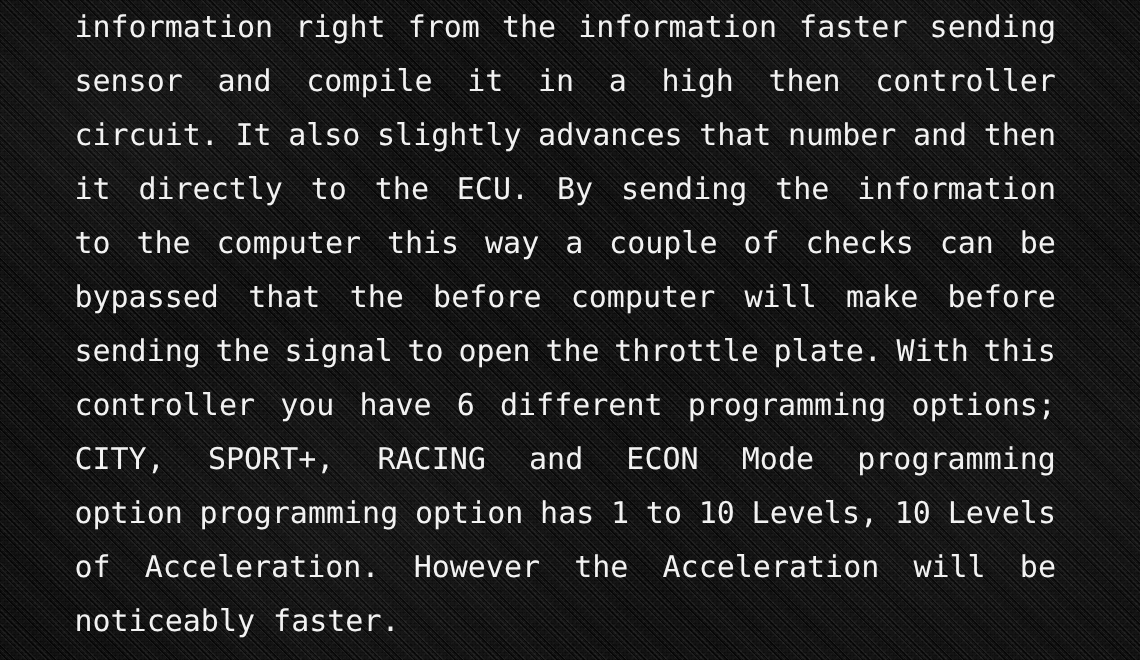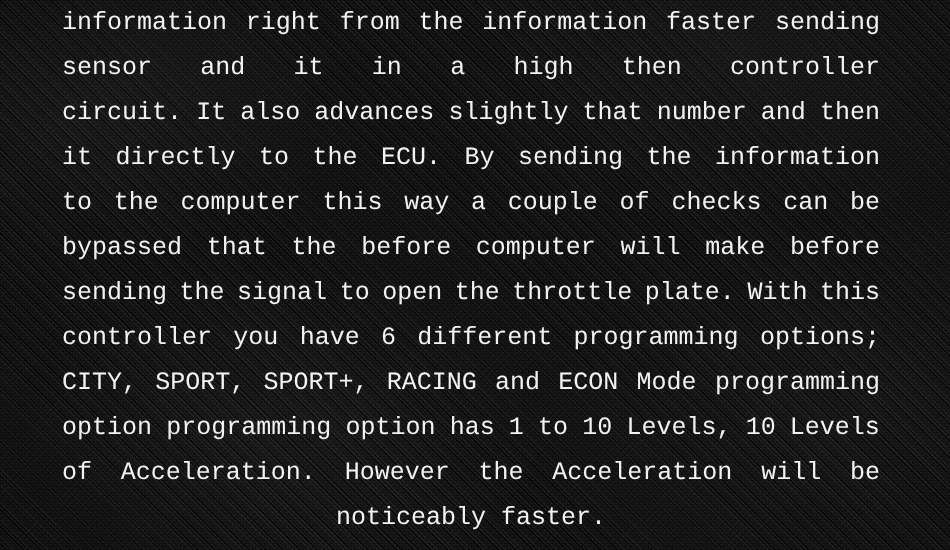--- a/index.html
+++ b/index.html
@@ -91,7 +91,6 @@
     letter-spacing: 0px;
     -webkit-font-smoothing: antialiased;
     text-rendering: geometricPrecision;
-    font-family: Liberation Mono, monospace;
   }
 
   .desc-line {

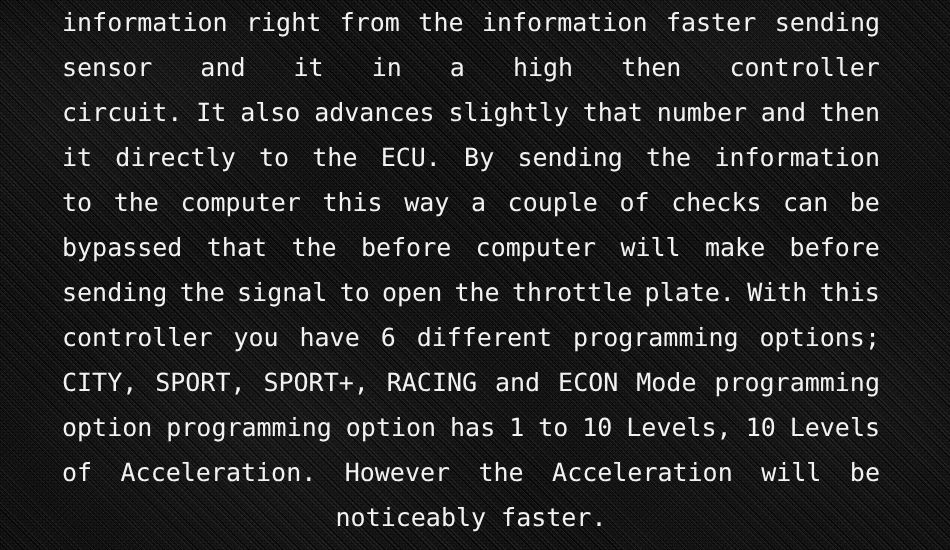--- a/index.html
+++ b/index.html
@@ -130,7 +130,7 @@
   <div id="description-block">
 
   <div class="desc-line justify"><span class="w">information</span><span class="w">right</span><span class="w">from</span><span class="w">the</span><span class="w">information</span><span class="w">faster</span><span class="w">sending</span></div>
-      <div class="desc-line justify"><span class="w">sensor</span><span class="w">and</span><span class="w">it</span><span class="w">in</span><span class="w">a</span><span class="w">high</span><span class="w">then</span><span class="w">controller</span></div>
+      <div class="desc-line justify"><span class="w">sensor</span><span class="w">and</span><span class="w">compile</span><span class="w">it</span><span class="w">in</span><span class="w">a</span><span class="w">high</span><span class="w">then</span><span class="w">controller</span></div>
       <div class="desc-line justify"><span class="w">circuit.</span><span class="w">It</span><span class="w">also</span><span class="w">advances</span><span class="w">slightly</span><span class="w">that</span><span class="w">number</span><span class="w">and</span><span class="w">then</span></div>
       <div class="desc-line justify"><span class="w">it</span><span class="w">directly</span><span class="w">to</span><span class="w">the</span><span class="w">ECU.</span><span class="w">By</span><span class="w">sending</span><span class="w">the</span><span class="w">information</span></div>
       <div class="desc-line justify"><span class="w">to</span><span class="w">the</span><span class="w">computer</span><span class="w">this</span><span class="w">way</span><span class="w">a</span><span class="w">couple</span><span class="w">of</span><span class="w">checks</span><span class="w">can</span><span class="w">be</span></div>

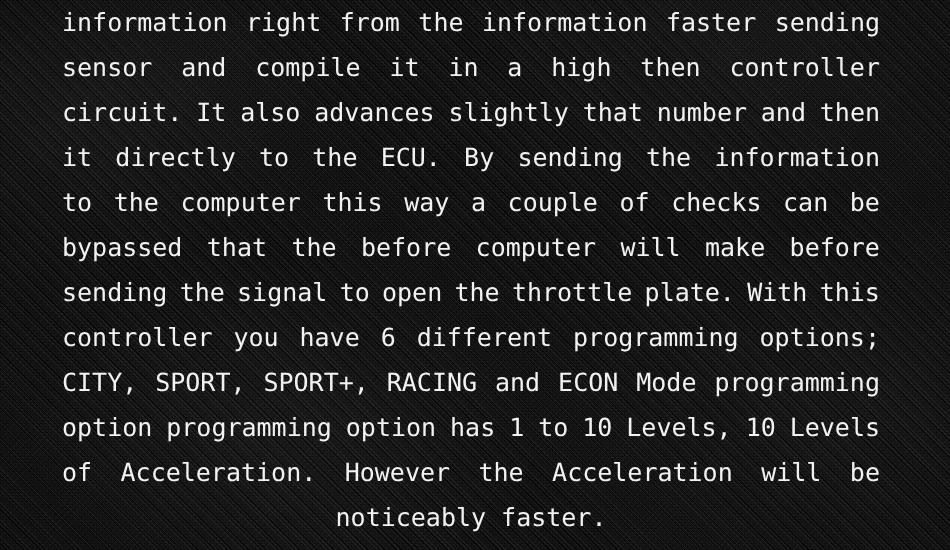--- a/index.html
+++ b/index.html
@@ -131,7 +131,7 @@
 
   <div class="desc-line justify"><span class="w">information</span><span class="w">right</span><span class="w">from</span><span class="w">the</span><span class="w">information</span><span class="w">faster</span><span class="w">sending</span></div>
       <div class="desc-line justify"><span class="w">sensor</span><span class="w">and</span><span class="w">compile</span><span class="w">it</span><span class="w">in</span><span class="w">a</span><span class="w">high</span><span class="w">then</span><span class="w">controller</span></div>
-      <div class="desc-line justify"><span class="w">circuit.</span><span class="w">It</span><span class="w">also</span><span class="w">advances</span><span class="w">slightly</span><span class="w">that</span><span class="w">number</span><span class="w">and</span><span class="w">then</span></div>
+      <div class="desc-line justify"><span class="w">circuit.</span><span class="w">It</span><span class="w">also</span><span class="w">slightly</span><span class="w">advances</span><span class="w">that</span><span class="w">number</span><span class="w">and</span><span class="w">then</span></div>
       <div class="desc-line justify"><span class="w">it</span><span class="w">directly</span><span class="w">to</span><span class="w">the</span><span class="w">ECU.</span><span class="w">By</span><span class="w">sending</span><span class="w">the</span><span class="w">information</span></div>
       <div class="desc-line justify"><span class="w">to</span><span class="w">the</span><span class="w">computer</span><span class="w">this</span><span class="w">way</span><span class="w">a</span><span class="w">couple</span><span class="w">of</span><span class="w">checks</span><span class="w">can</span><span class="w">be</span></div>
       <div class="desc-line justify"><span class="w">bypassed</span><span class="w">that</span><span class="w">the</span><span class="w">before</span><span class="w">computer</span><span class="w">will</span><span class="w">make</span><span class="w">before</span></div>

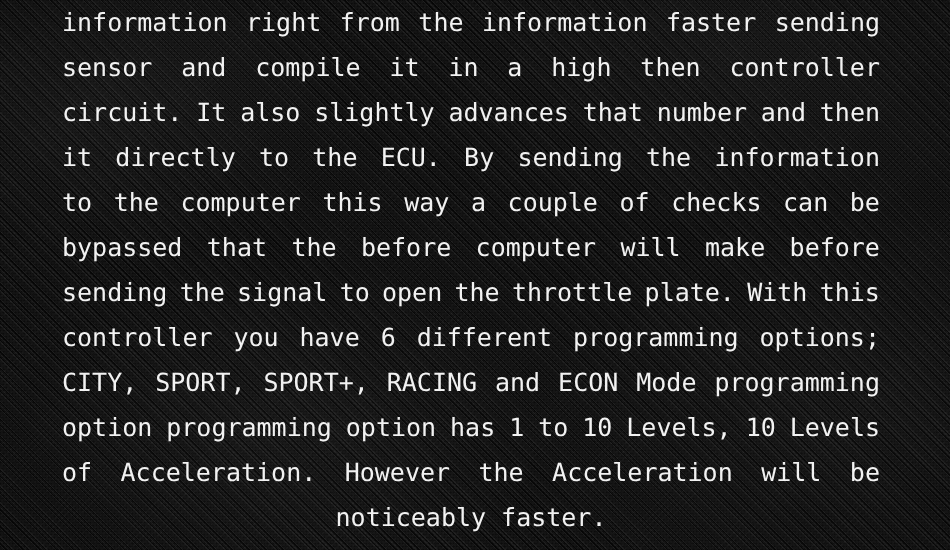--- a/index.html
+++ b/index.html
@@ -137,7 +137,7 @@
       <div class="desc-line justify"><span class="w">bypassed</span><span class="w">that</span><span class="w">the</span><span class="w">before</span><span class="w">computer</span><span class="w">will</span><span class="w">make</span><span class="w">before</span></div>
       <div class="desc-line justify"><span class="w">sending</span><span class="w">the</span><span class="w">signal</span><span class="w">to</span><span class="w">open</span><span class="w">the</span><span class="w">throttle</span><span class="w">plate.</span><span class="w">With</span><span class="w">this</span></div>
       <div class="desc-line justify"><span class="w">controller</span><span class="w">you</span><span class="w">have</span><span class="w">6</span><span class="w">different</span><span class="w">programming</span><span class="w">options;</span></div>
-      <div class="desc-line justify"><span class="w">CITY,</span><span class="w">SPORT,</span><span class="w">SPORT+,</span><span class="w">RACING</span><span class="w">and</span><span class="w">ECON</span><span class="w">Mode</span><span class="w">programming</span></div>
+      <div class="desc-line justify"><span class="w">CITY,</span><span class="w">SPORT+,</span><span class="w">RACING</span><span class="w">and</span><span class="w">ECON</span><span class="w">Mode</span><span class="w">programming</span></div>
       <div class="desc-line justify"><span class="w">option</span><span class="w">programming</span><span class="w">option</span><span class="w">has</span><span class="w">1</span><span class="w">to</span><span class="w">10</span><span class="w">Levels,</span><span class="w">10</span><span class="w">Levels</span></div>
       <div class="desc-line justify"><span class="w">of</span><span class="w">Acceleration.</span><span class="w">However</span><span class="w">the</span><span class="w">Acceleration</span><span class="w">will</span><span class="w">be</span></div>
       <div class="desc-line left"><span class="w">noticeably faster.</span></div>

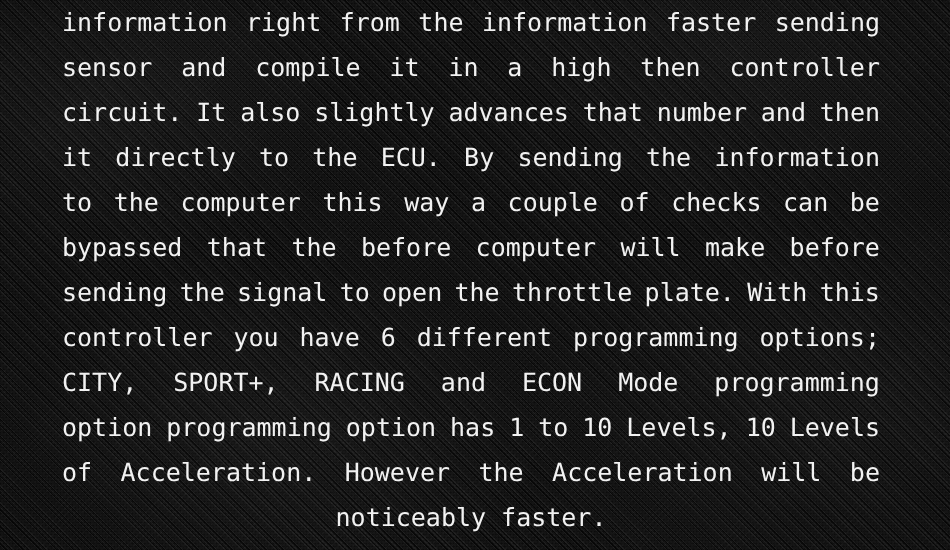--- a/index.html
+++ b/index.html
@@ -105,7 +105,7 @@
     justify-content: space-between;
   }
   .desc-line.left {
-    justify-content: center;
+    justify-content: flex-start;
   }
 
   .w {

